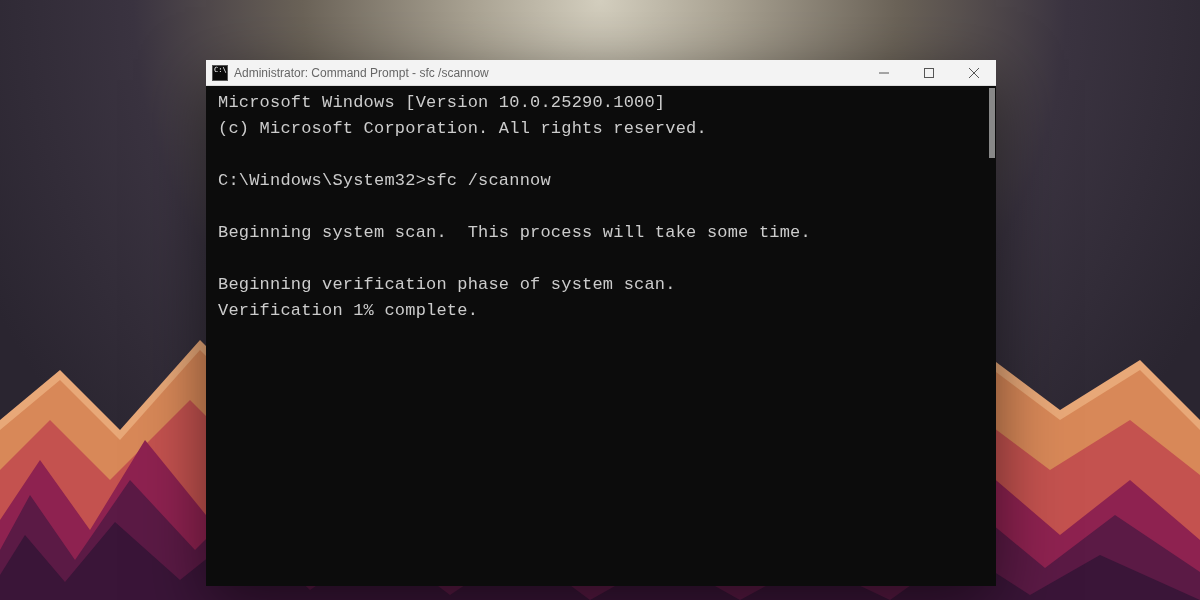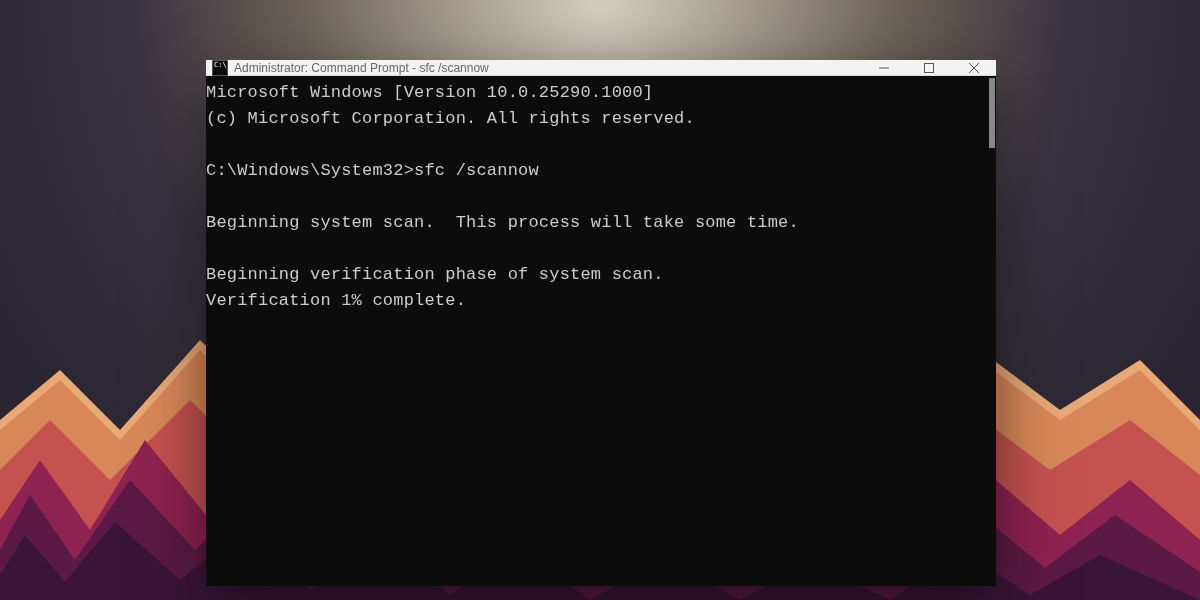--- a/index.html
+++ b/index.html
@@ -54,7 +54,7 @@
       flex-direction: column;
     }
     .title-bar {
-      height: 16px;
+      height: 26px;
       background: #f3f3f3;
       border-bottom: 1px solid #ddd;
       display: flex;

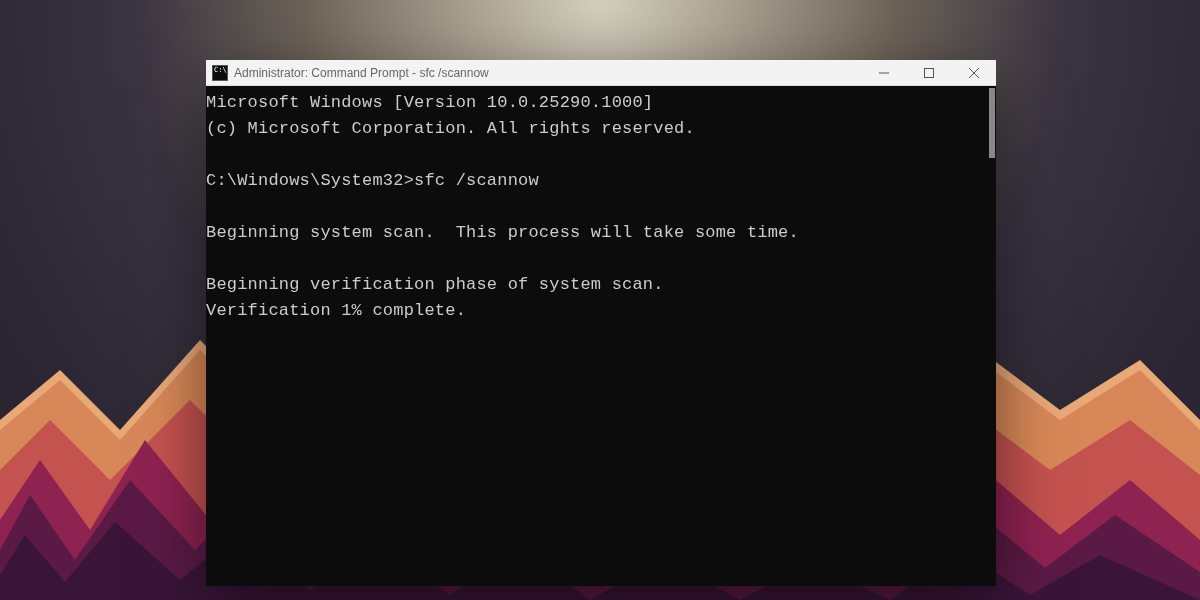--- a/index.html
+++ b/index.html
@@ -103,7 +103,7 @@
     .console-area {
       flex: 1;
       background: #0c0c0c;
-      padding: 4px 0 0 0;
+      padding: 4px 0 0 12px;
       overflow: hidden;
       position: relative;
     }

